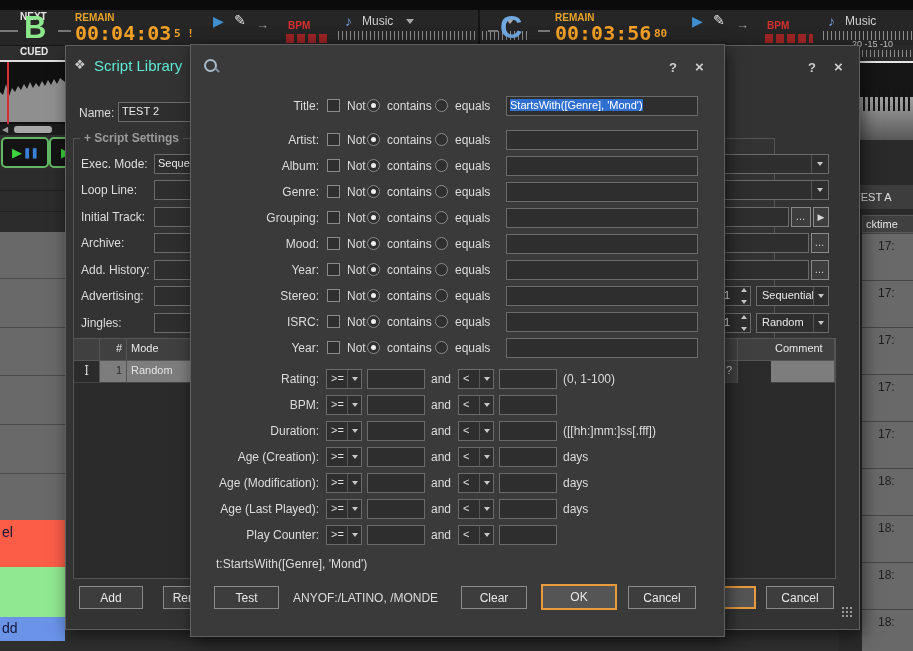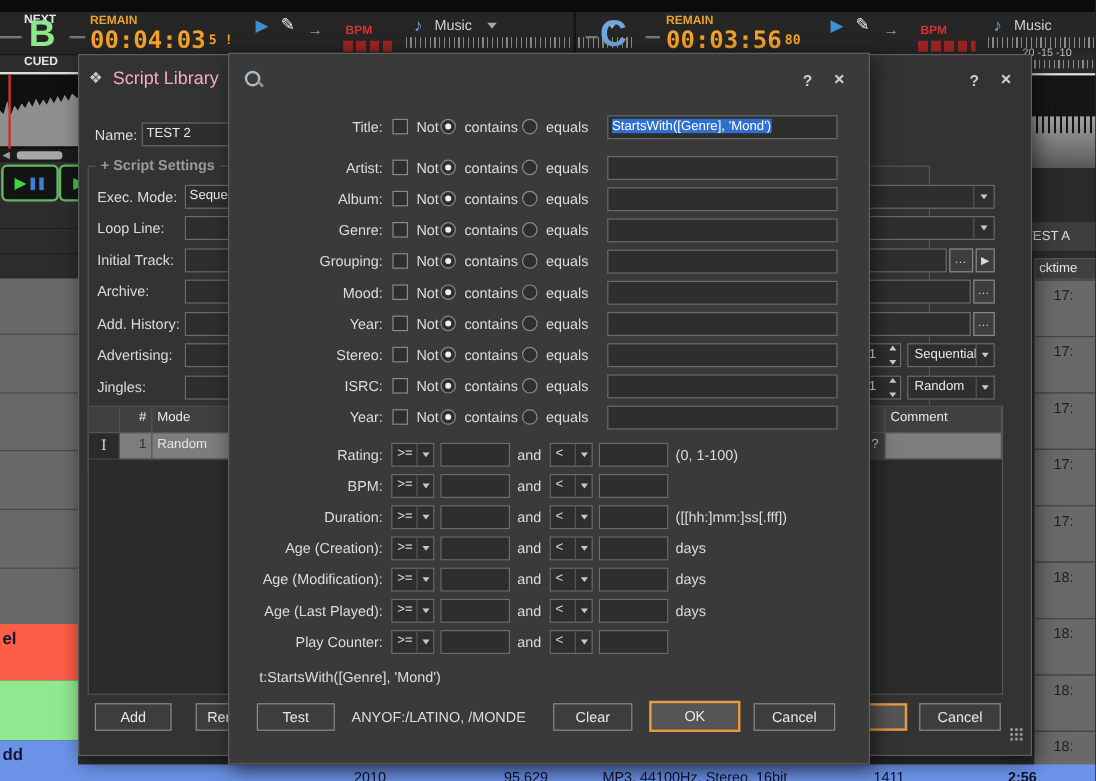--- a/index.html
+++ b/index.html
@@ -69,7 +69,7 @@
   .btnhl{background:#555555;border:2px solid #e89a3c;}
   .grouplbl{font-weight:bold;color:#9a9a9a;background:#333333;padding:0 4px;}
   .lbl{color:#dcdcdc;font-size:12px;white-space:nowrap;}
-  .dim{color:#f9a8d4;}
+  .dim{color:#5eead4;}
   
   .frow{position:absolute;left:0;width:533px;height:20px;}
   .frow .flabel{position:absolute;left:0;top:3px;width:128px;text-align:right;}

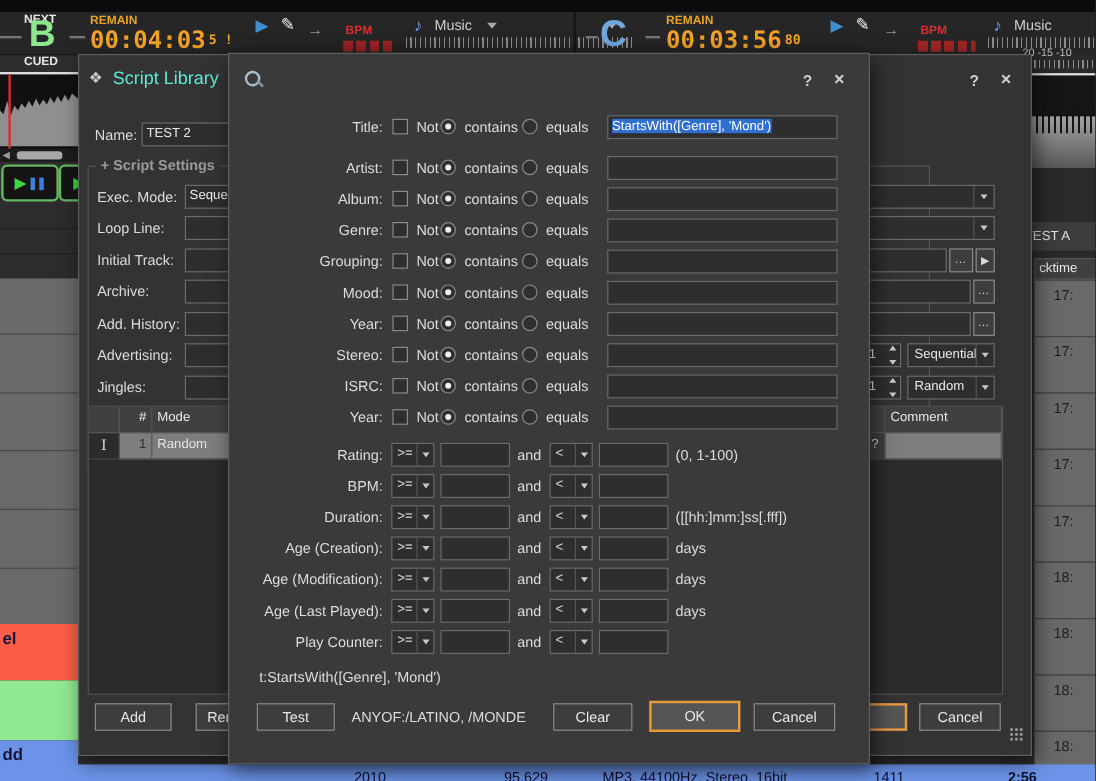--- a/index.html
+++ b/index.html
@@ -109,7 +109,7 @@
   #sltable .hc-num{width:27px;text-align:right;}
   #sltable .hc-mode{width:595px;}
   #sltable .hc-q{width:16px;}
-  #sltable .hc-comment{flex:1;}
+  #sltable .hc-comment{flex:1;margin-left:33px;}
   #sltable .trow{display:flex;height:22px;font-size:11px;}
   #sltable .trow div{border-right:1px solid #555;border-bottom:1px solid #444;box-sizing:border-box;padding:3px 4px 0 4px;}
   .cell-sel{background:#7d7d7d;}

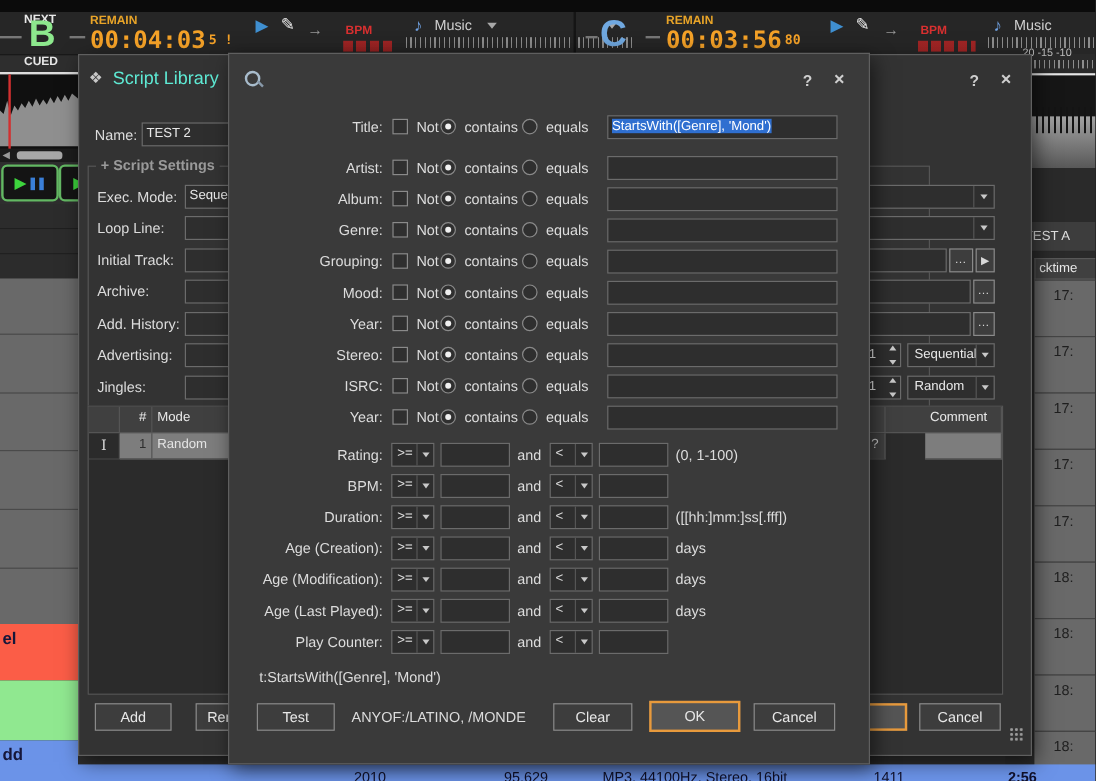--- a/index.html
+++ b/index.html
@@ -40,7 +40,7 @@
   .rowred{background:#fb5d47;}
   .rowgreen{background:#90e890;}
   .rowblue{background:#6b93e8;}
-  .rowtag{font-weight:bold;font-size:14px;color:#16163a;}
+  .rowtag{font-weight:normal;font-size:14px;color:#16163a;}
   
   #rightstrip{left:838px;top:45px;width:75px;height:606px;background:#2a2a2a;}
   #rightstrip .whiteline{position:absolute;left:0;top:16px;width:75px;height:2px;background:#e6e6e6;}

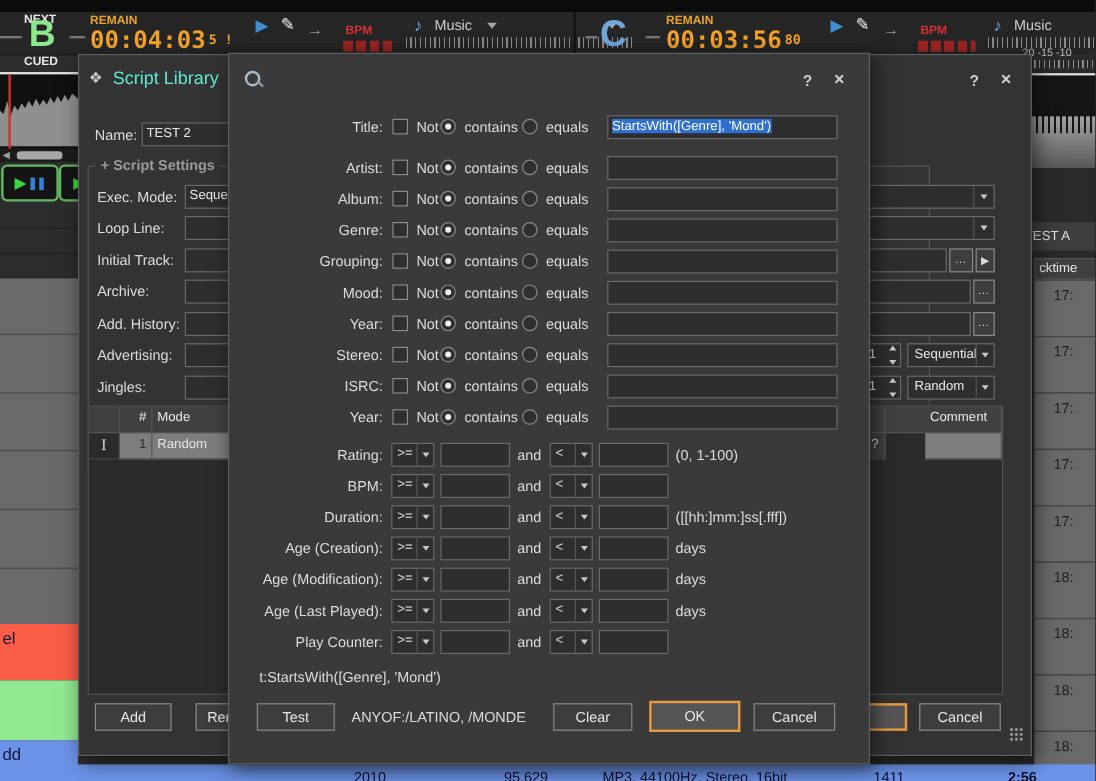--- a/index.html
+++ b/index.html
@@ -220,13 +220,6 @@
     <div class="rrow rowblue" style="top:564px;height:42px">18:</div>
   </div>
 
-  <div class="abs" id="bottomstrip">
-    <span style="left:295px">2010</span>
-    <span style="left:420px">95.629</span>
-    <span style="left:502px">MP3, 44100Hz, Stereo, 16bit</span>
-    <span style="left:728px">1411</span>
-    <span style="left:840px;font-weight:bold">2:56</span>
-  </div>
 
   <div class="abs dialog" id="scriptdlg">
     <span class="abs scripticon" style="left:8px;top:11px">❖</span>

